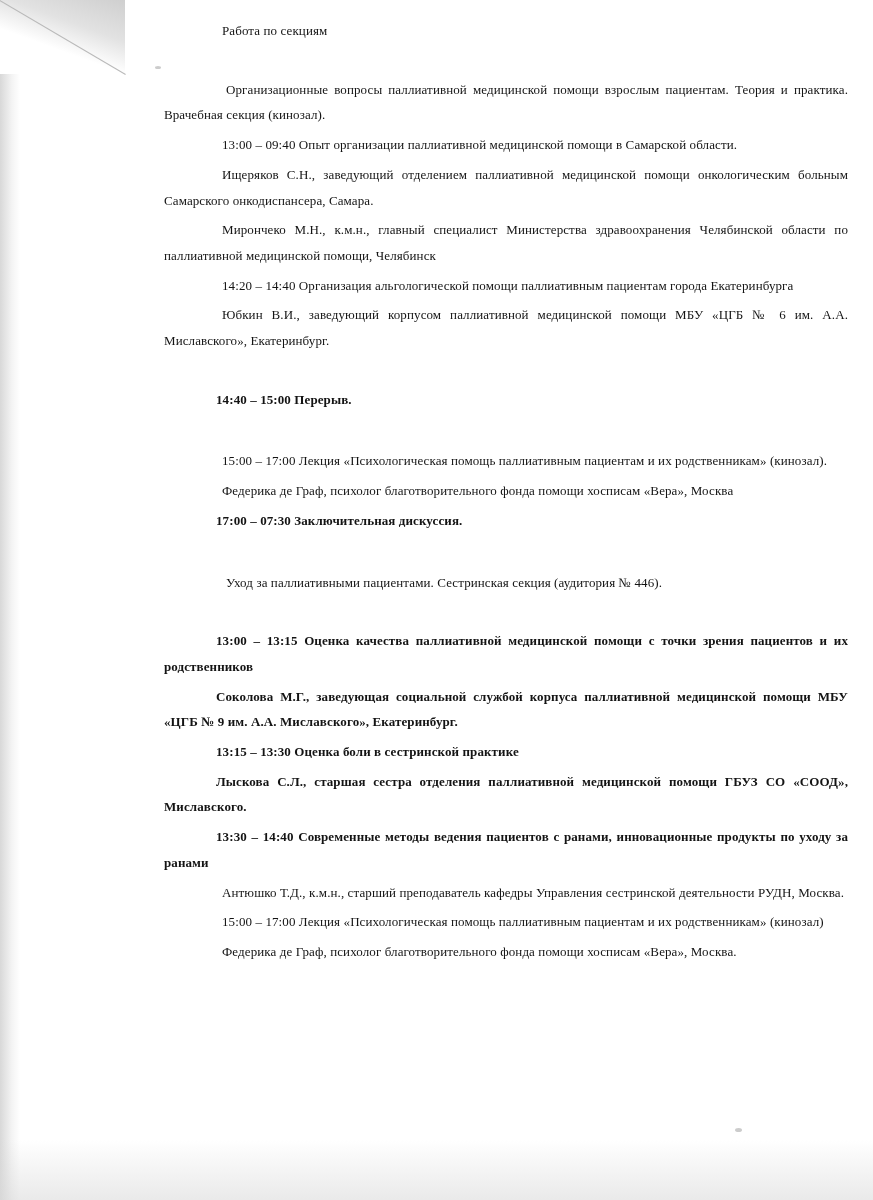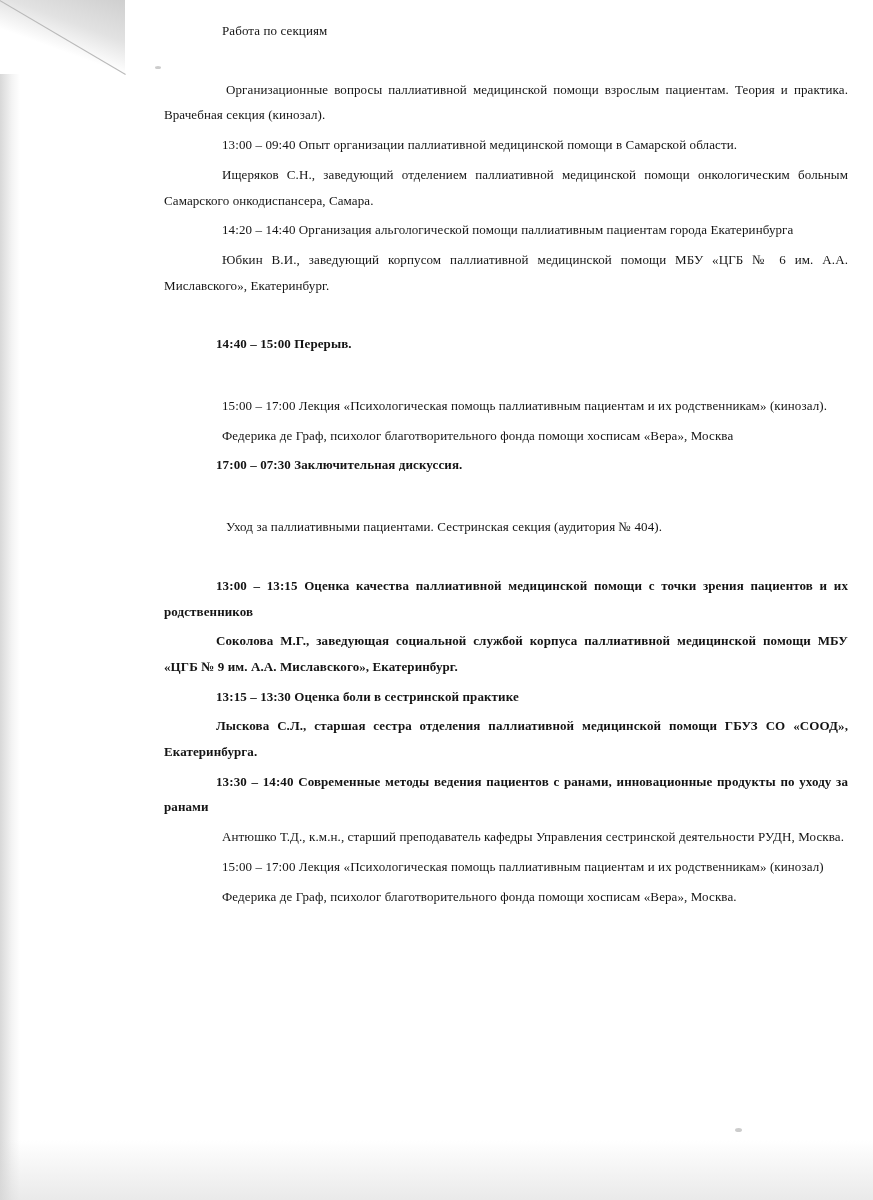--- a/index.html
+++ b/index.html
@@ -101,6 +101,7 @@
     <p>Ищеряков С.Н., заведующий отделением паллиативной медицинской помощи онкологическим больным Самарского онкодиспансера, Самара.</p>
 
 
+    <p>Мирончеко М.Н., к.м.н., главный специалист Министерства здравоохранения Челябинской области по паллиативной медицинской помощи, Челябинск</p>
 
     <p>14:20 – 14:40 Организация альгологической помощи паллиативным пациентам города Екатеринбурга</p>
 

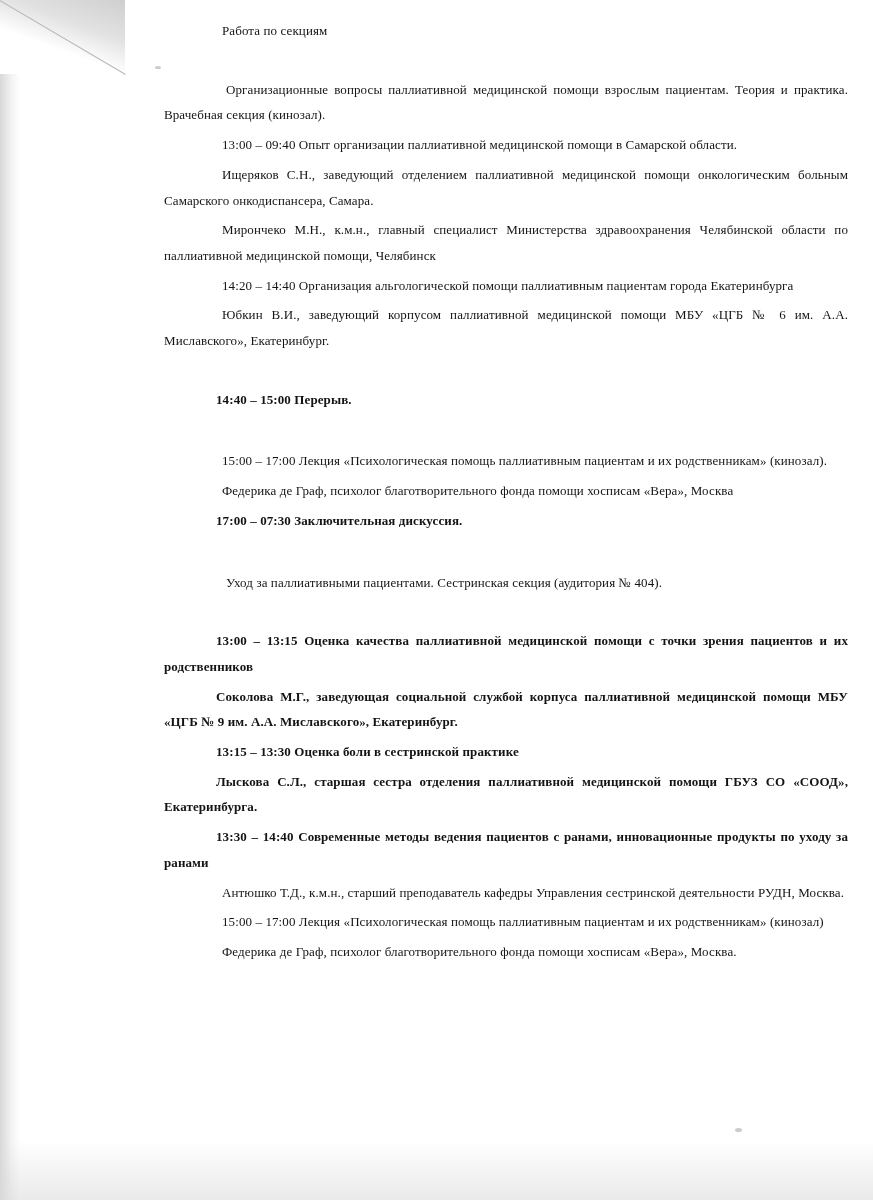--- a/index.html
+++ b/index.html
@@ -121,7 +121,7 @@
 
     <div class="spacer-lg"></div>
 
-    <p class="heading-line">Уход за паллиативными пациентами. Сестринская секция (аудитория № 404).</p>
+    <p class="heading-line">Уход за паллиативными пациентами. Сестринская секция (аудитория № 446).</p>
 
     <div class="spacer-md"></div>
 

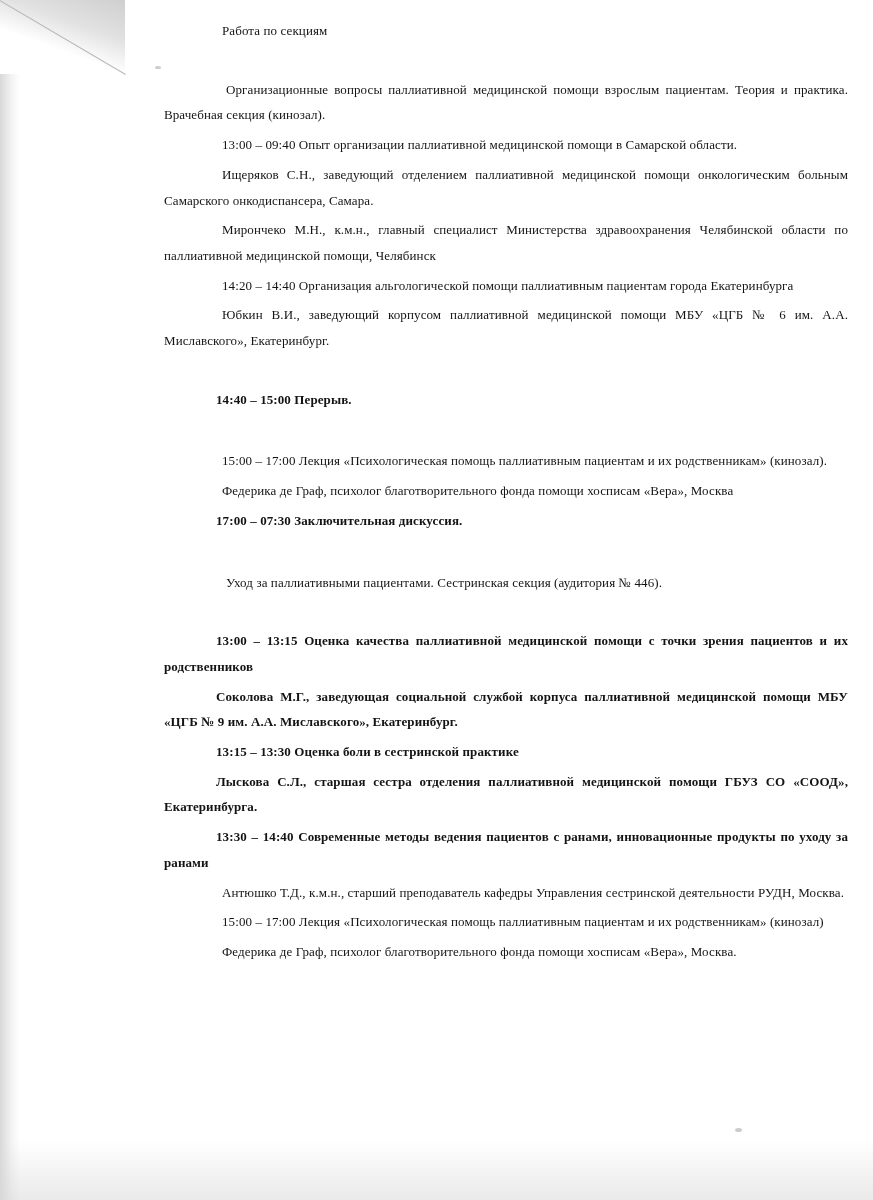--- a/index.html
+++ b/index.html
@@ -131,7 +131,7 @@
 
     <p class="indent-small">13:15 – 13:30 Оценка боли в сестринской практике</p>
 
-    <p class="indent-small">Лыскова С.Л., старшая сестра отделения паллиативной медицинской помощи ГБУЗ СО «СООД», Екатеринбурга.</p>
+    <p class="indent-small">Лыскова С.Л., старшая сестра отделения паллиативной медицинской помощи ГБУЗ СО «СООД», Миславского.</p>
 
     <p class="indent-small">13:30 – 14:40 Современные методы ведения пациентов с ранами, инновационные продукты по уходу за ранами</p>
 

